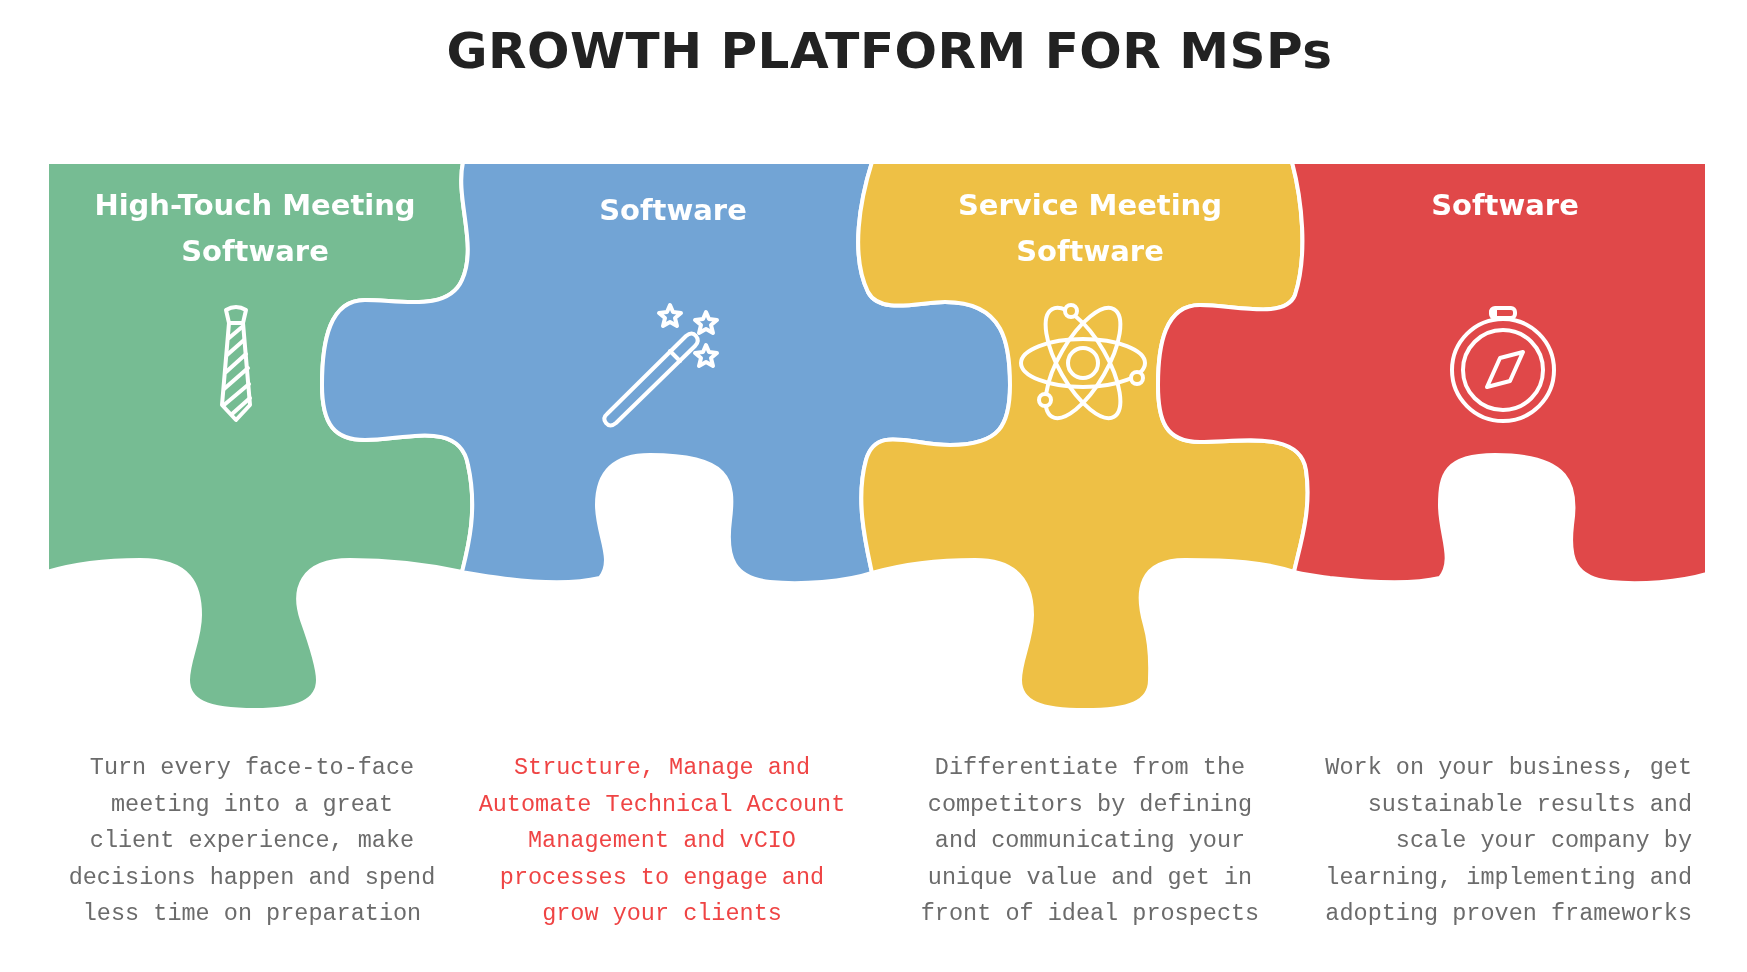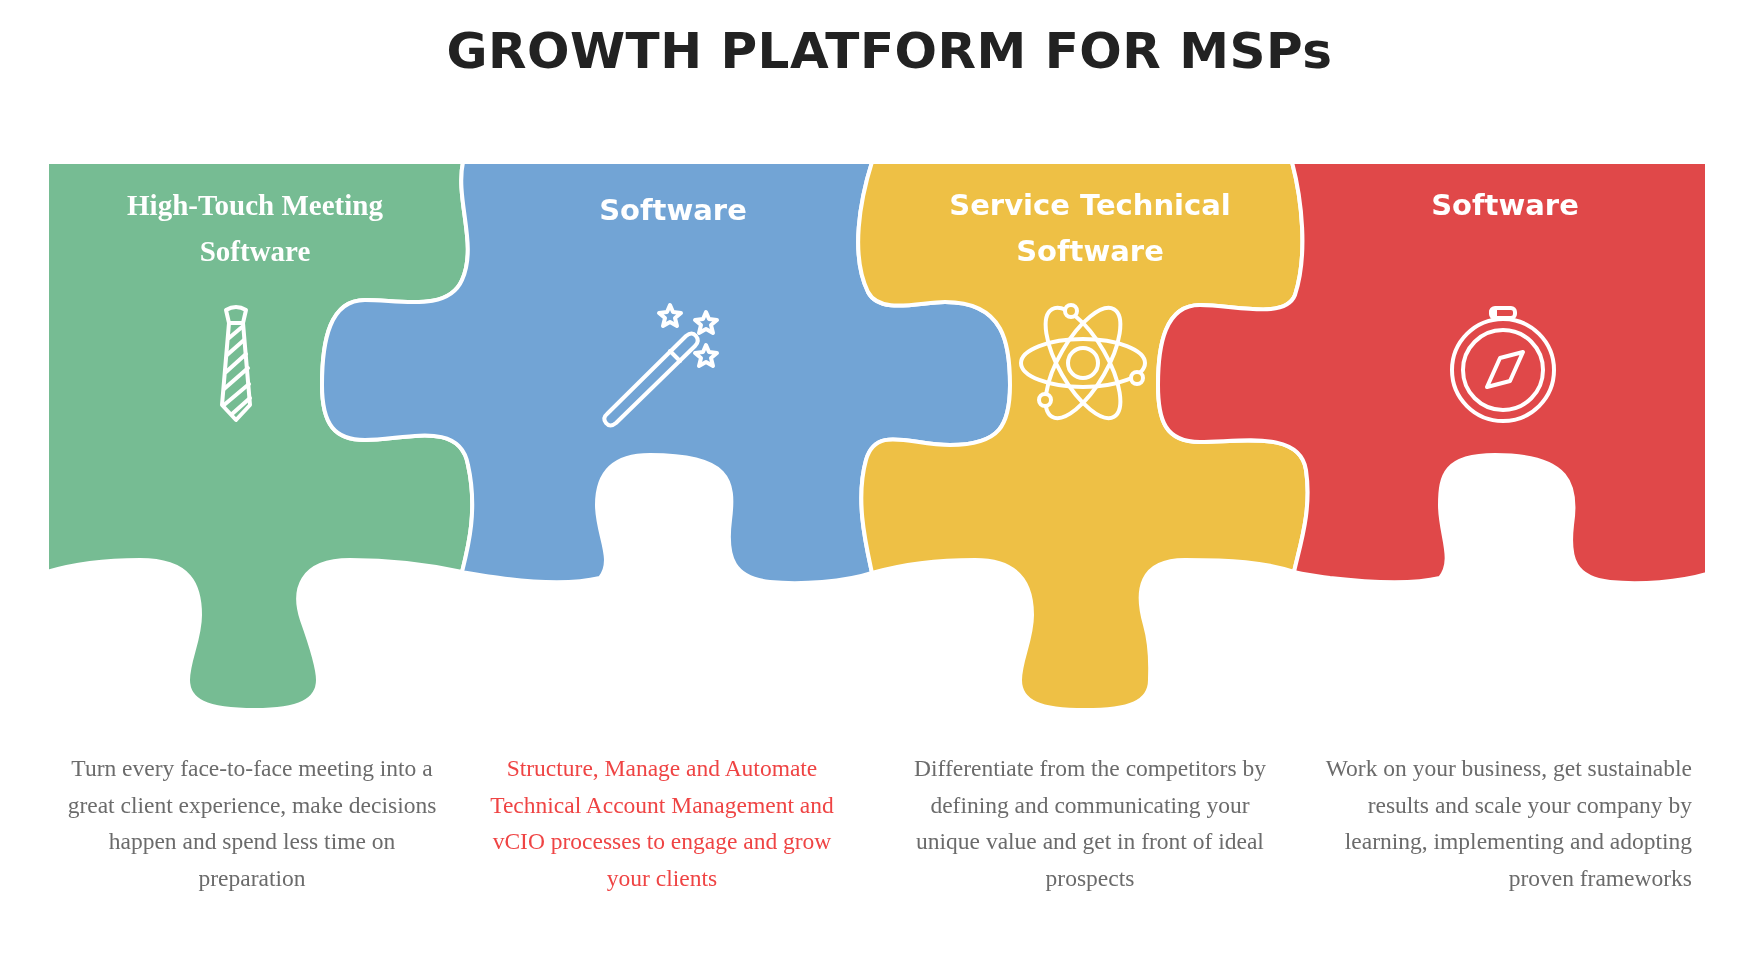--- a/index.html
+++ b/index.html
@@ -138,7 +138,7 @@
   </g>
 </svg>
 
-<div class="piece-title" style="left:47px; top:182px; width:416px;font-family:Liberation Serif, serif;">
+<div class="piece-title" style="left:47px; top:182px; width:416px;">
   <div>High-Touch Meeting</div>
   <div>Software</div>
 </div>

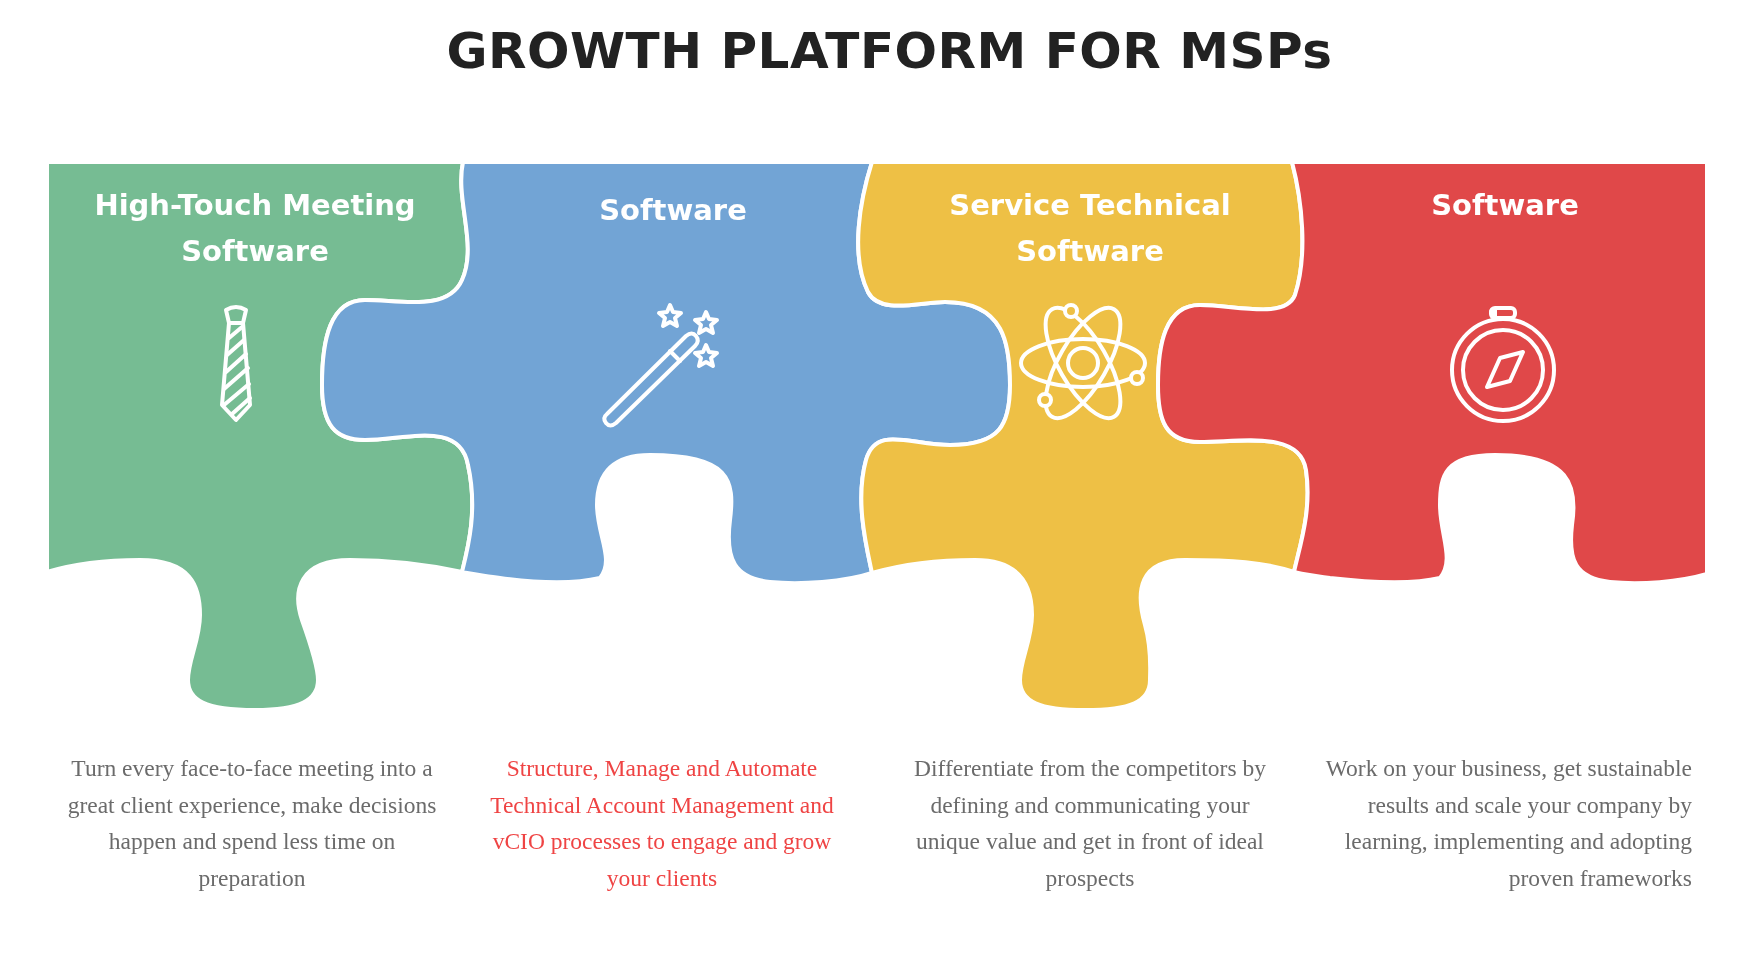--- a/index.html
+++ b/index.html
@@ -146,7 +146,7 @@
   <div>Software</div>
 </div>
 <div class="piece-title" style="left:880px; top:182px; width:420px;">
-  <div>Service Technical</div>
+  <div>Service Meeting</div>
   <div>Software</div>
 </div>
 <div class="piece-title" style="left:1300px; top:182px; width:410px;">

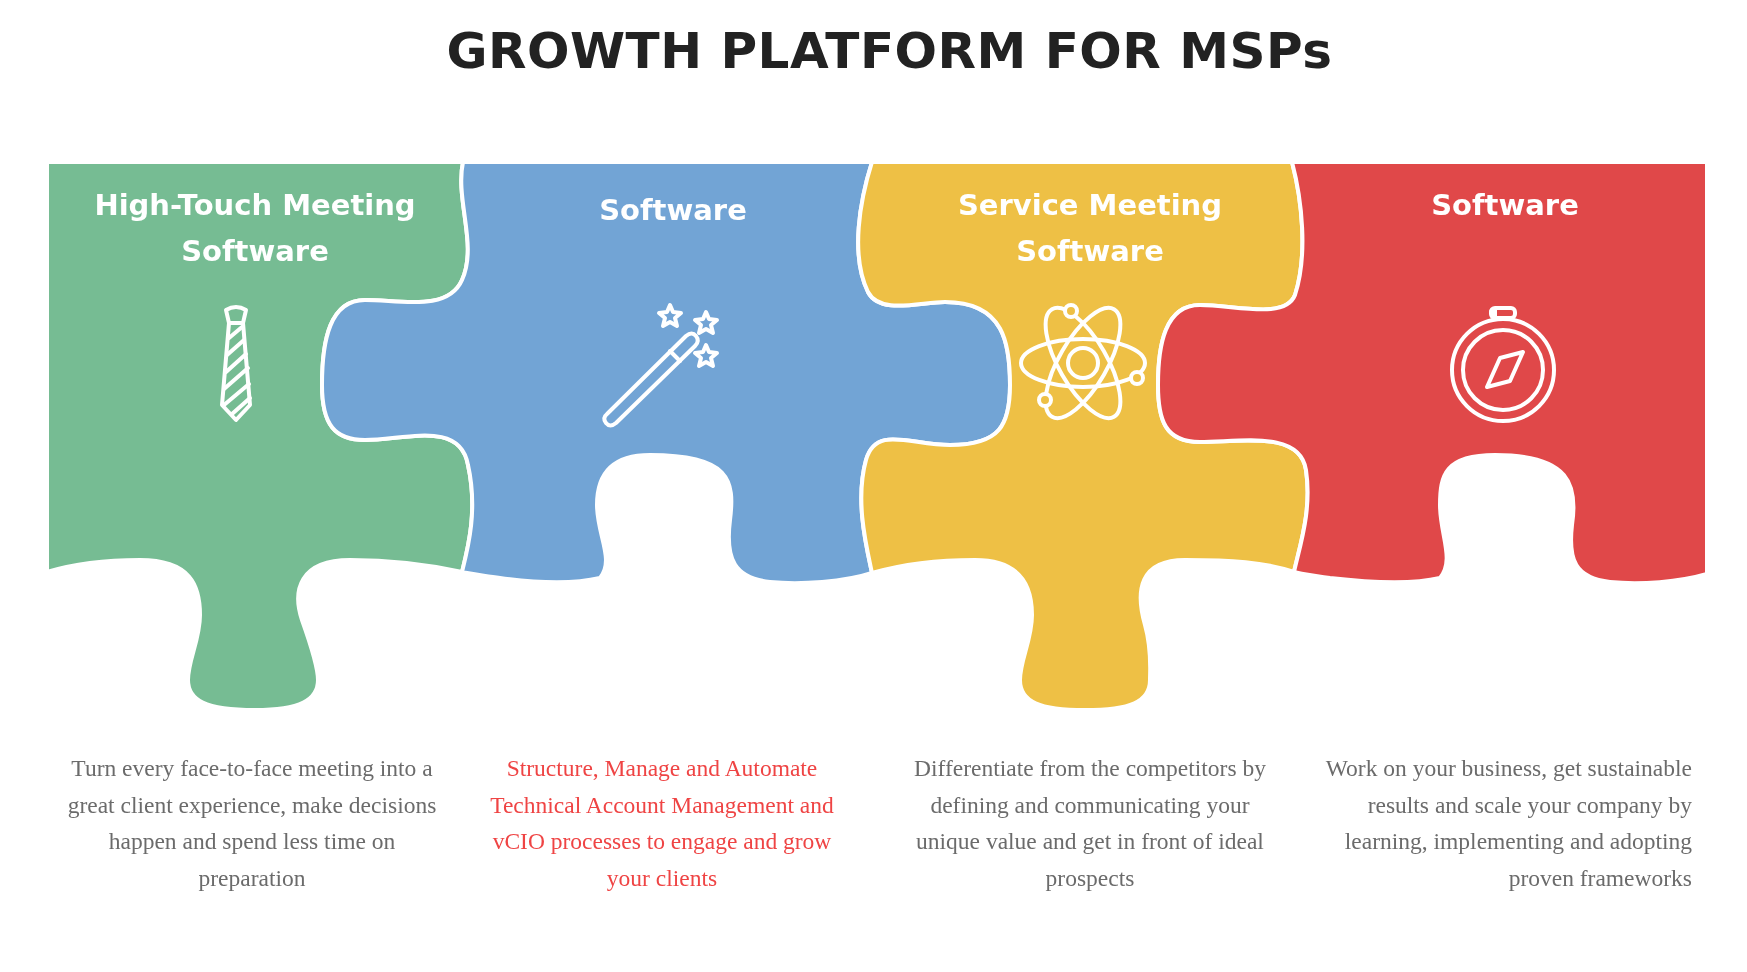--- a/index.html
+++ b/index.html
@@ -16,7 +16,7 @@
     }
     .desc {
       position: absolute; top: 750px; width: 380px; text-align: center;
-      color: #6b6b6b; font-family: Liberation Serif, serif; font-size: 23.5px; line-height: 36.5px;
+      color: #6b6b6b; font-family: Liberation Mono, monospace; font-size: 23.5px; line-height: 36.5px;
     }
   </style>
 </head>

